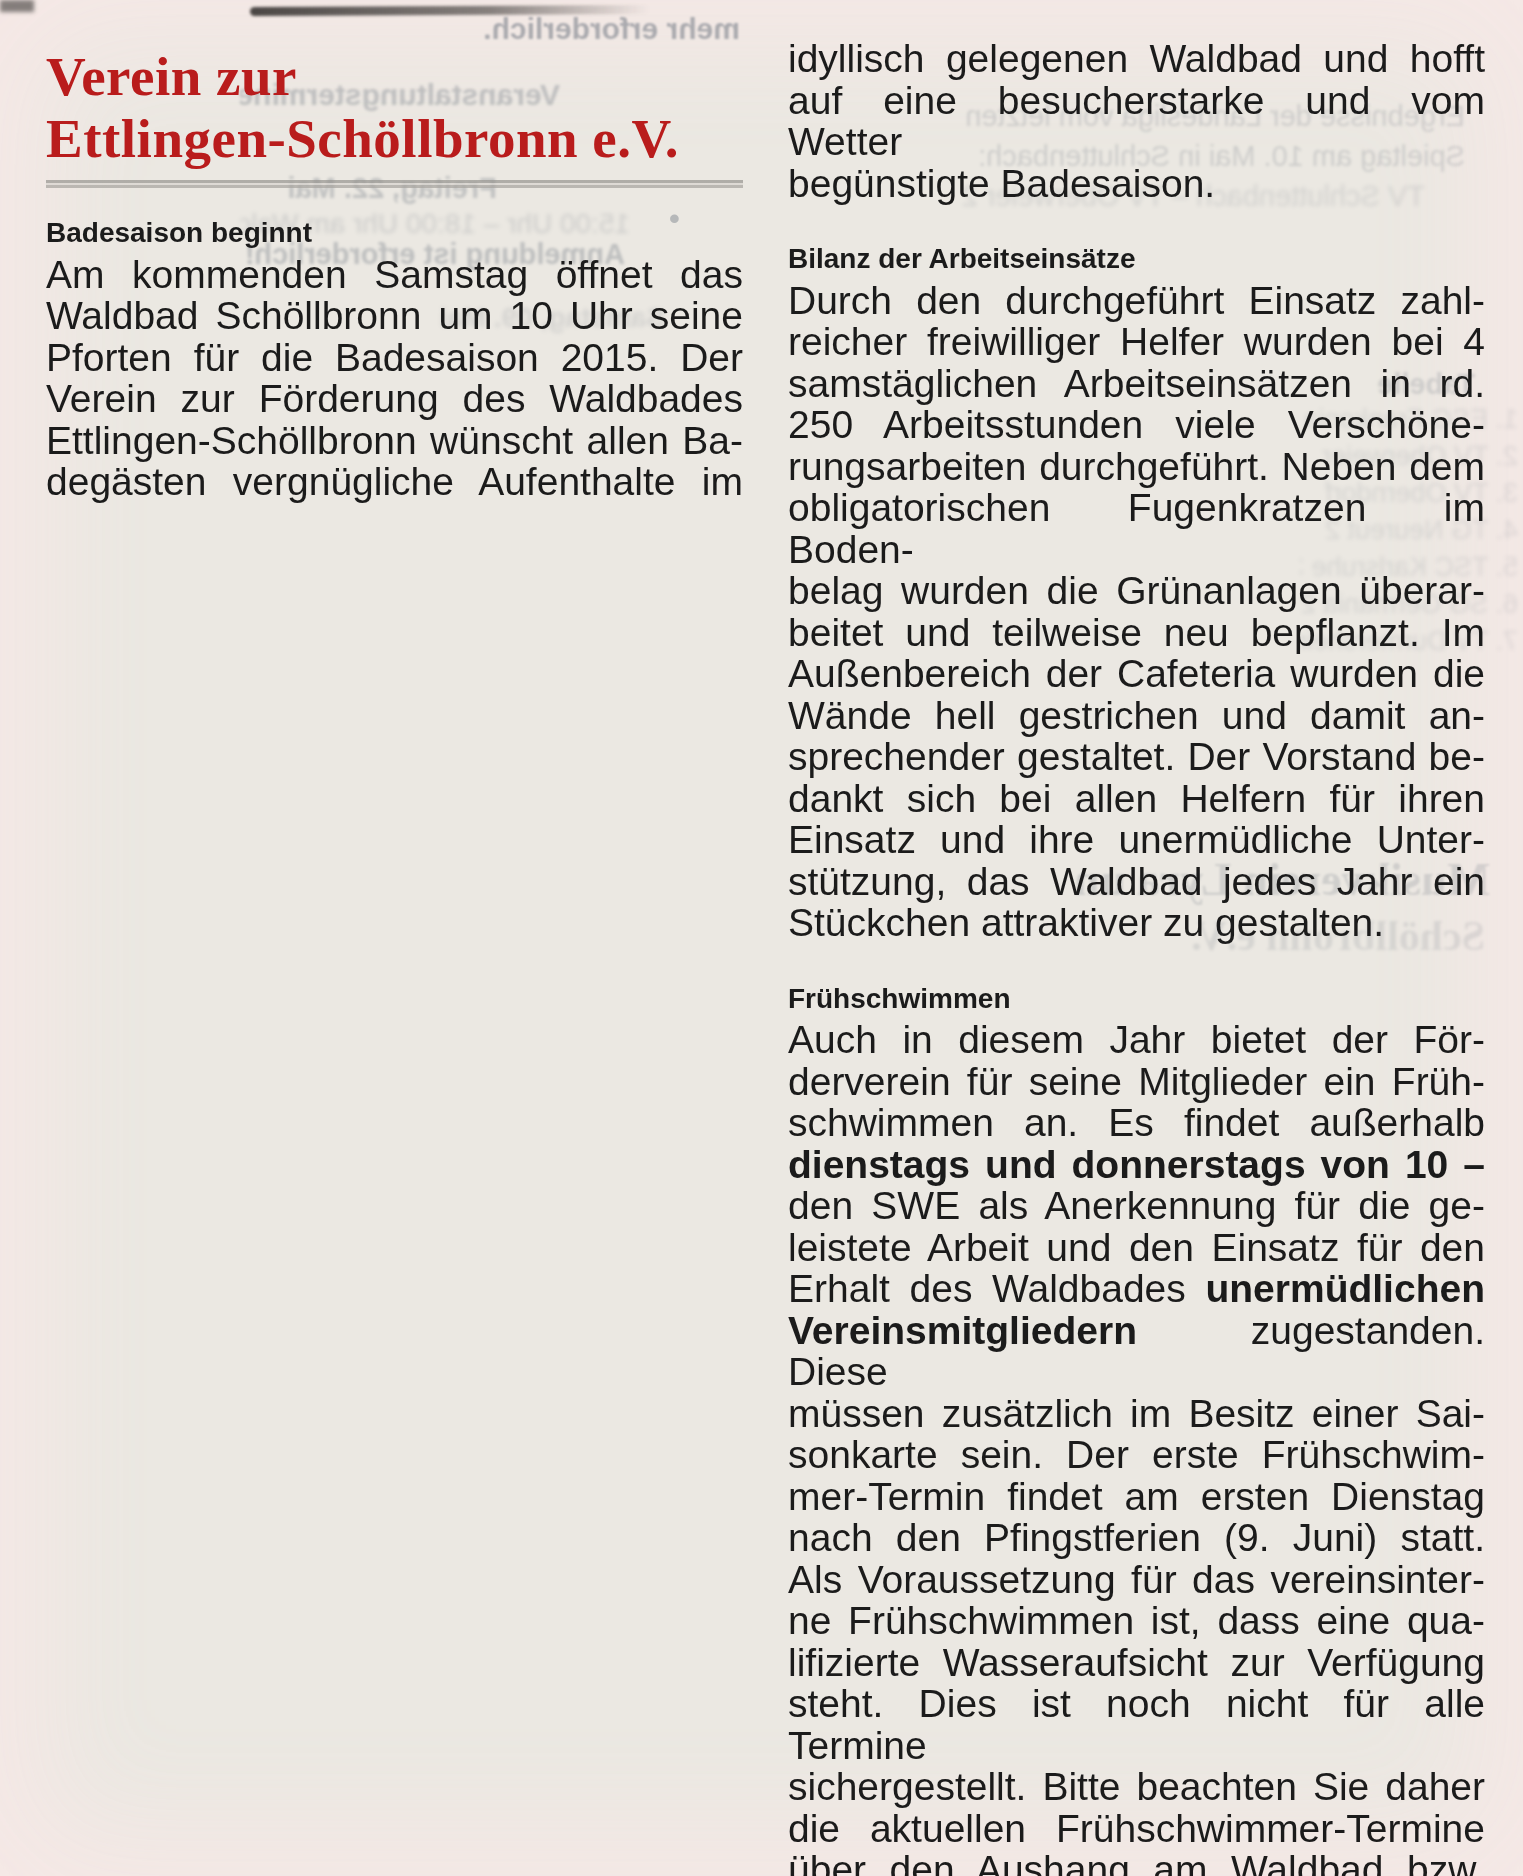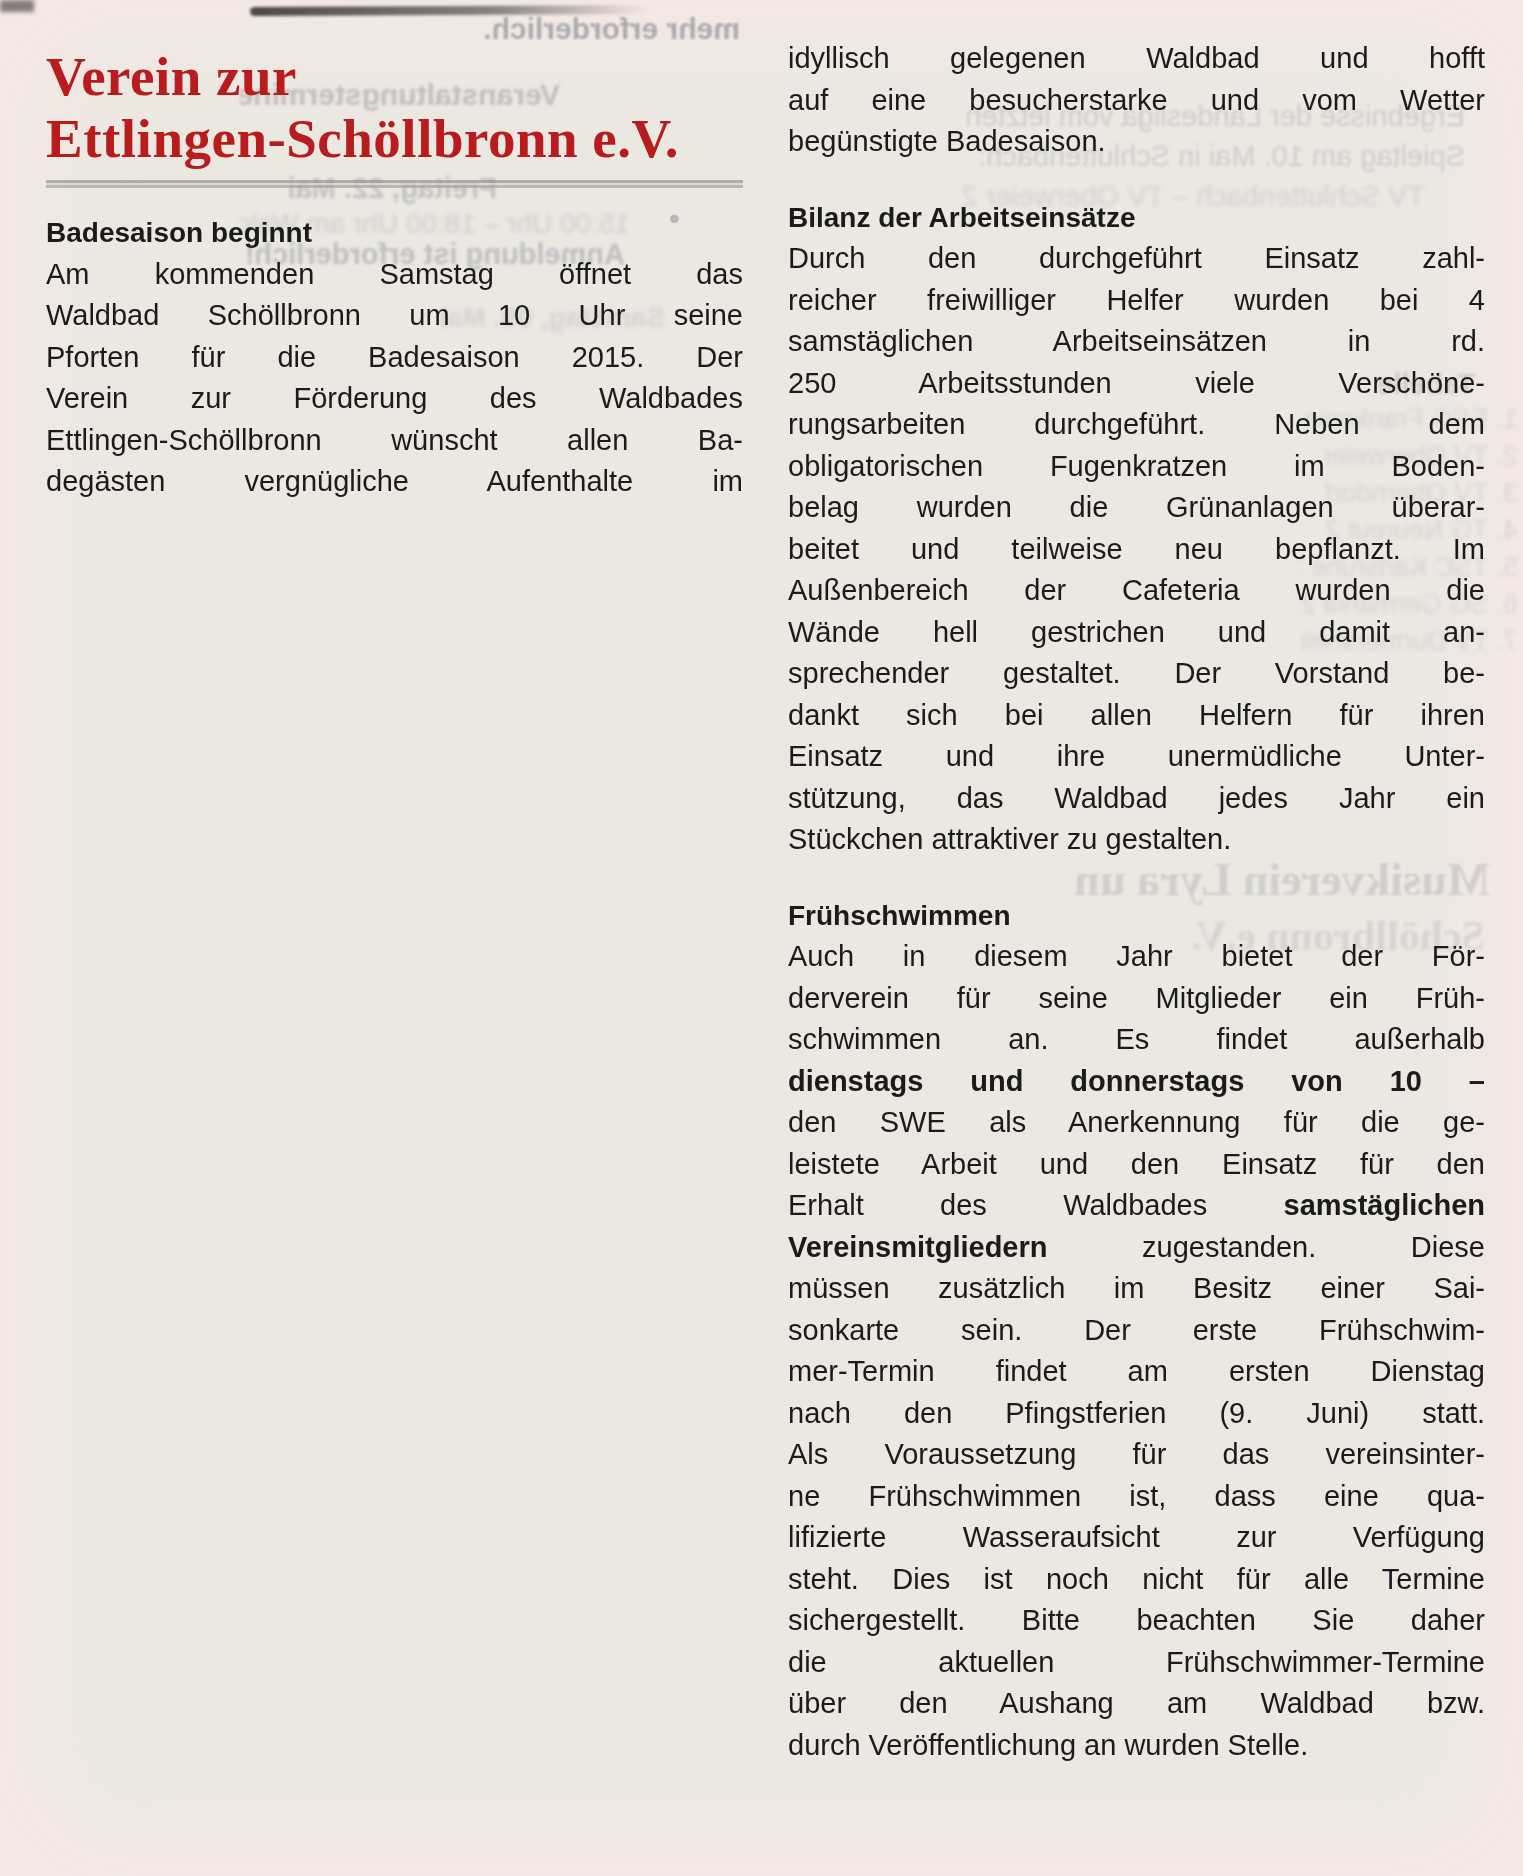--- a/index.html
+++ b/index.html
@@ -18,7 +18,7 @@
     background:linear-gradient(180deg,#96948f 0 3px,#d8d4cf 3px 5px,#a5a29d 5px 8px);}
   .h{font-weight:bold;font-size:28px;line-height:41.5px;margin-top:34px;}
   .col-left .h{margin-top:24px;}
-  .body .line{font-size:29px;line-height:41.5px;text-align:justify;text-align-last:justify;}
+  .body .line{font-size:39px;line-height:41.5px;text-align:justify;text-align-last:justify;}
   .body .line.last{text-align-last:left;}
   .b{font-weight:bold;}
   .bleed-layer{position:absolute;left:0;top:0;width:100%;height:100%;pointer-events:none;}

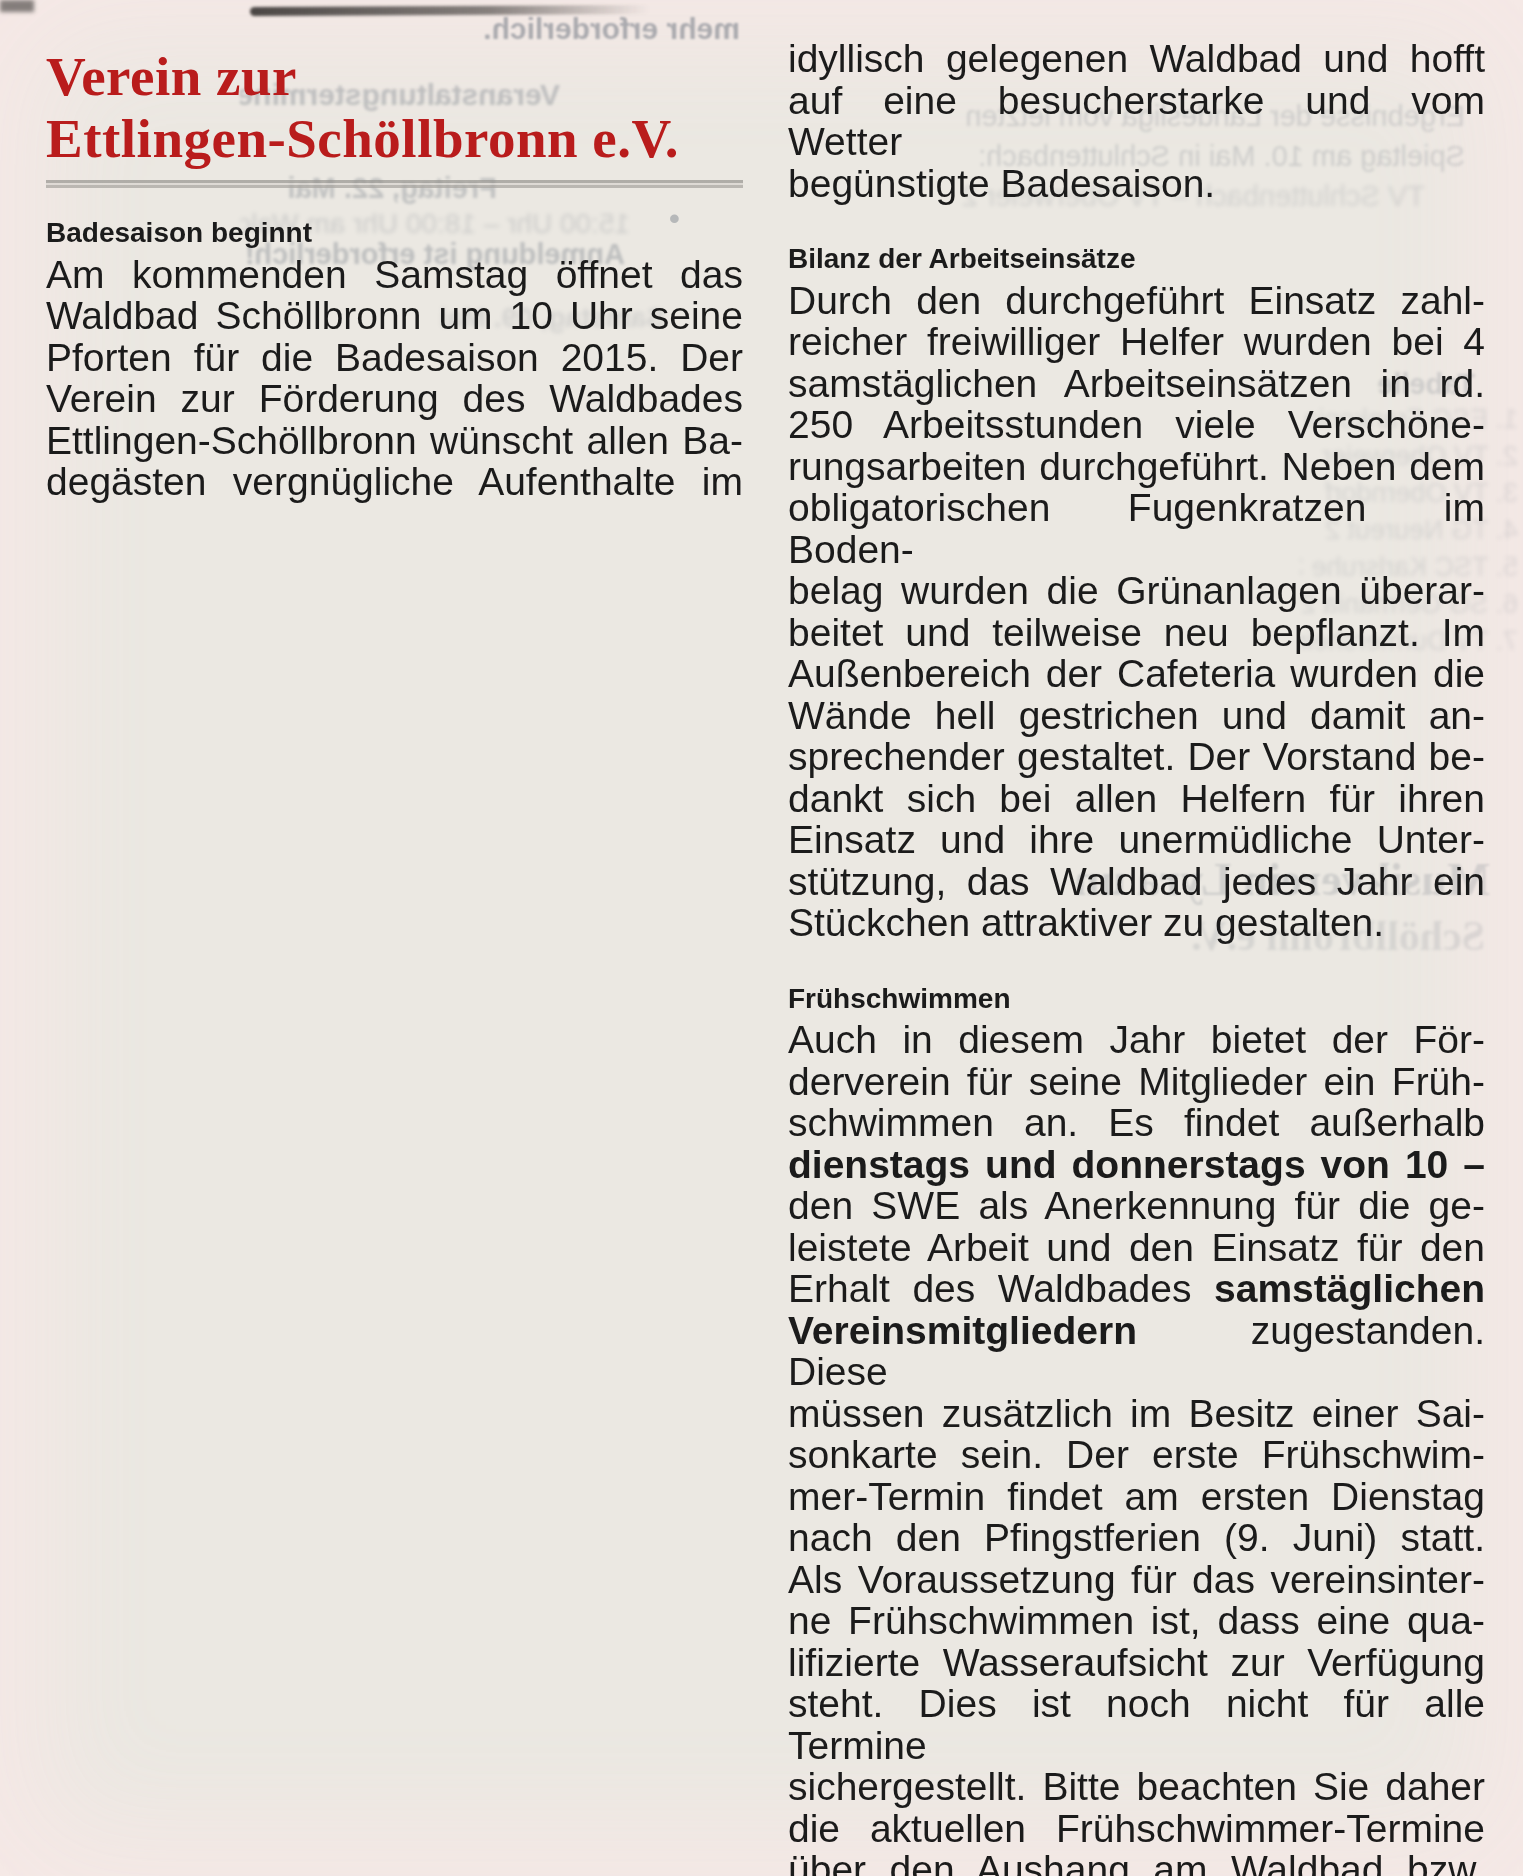--- a/index.html
+++ b/index.html
@@ -113,7 +113,7 @@
         <div class="line"><span class="b">dienstags und donnerstags von 10 –</span></div>
         <div class="line"><span>den SWE als Anerkennung für die ge-</span></div>
         <div class="line"><span>leistete Arbeit und den Einsatz für den</span></div>
-        <div class="line"><span>Erhalt des Waldbades </span><span class="b">samstäglichen</span></div>
+        <div class="line"><span>Erhalt des Waldbades </span><span class="b">unermüdlichen</span></div>
         <div class="line"><span class="b">Vereinsmitgliedern</span><span> zugestanden. Diese</span></div>
         <div class="line"><span>müssen zusätzlich im Besitz einer Sai-</span></div>
         <div class="line"><span>sonkarte sein. Der erste Frühschwim-</span></div>

